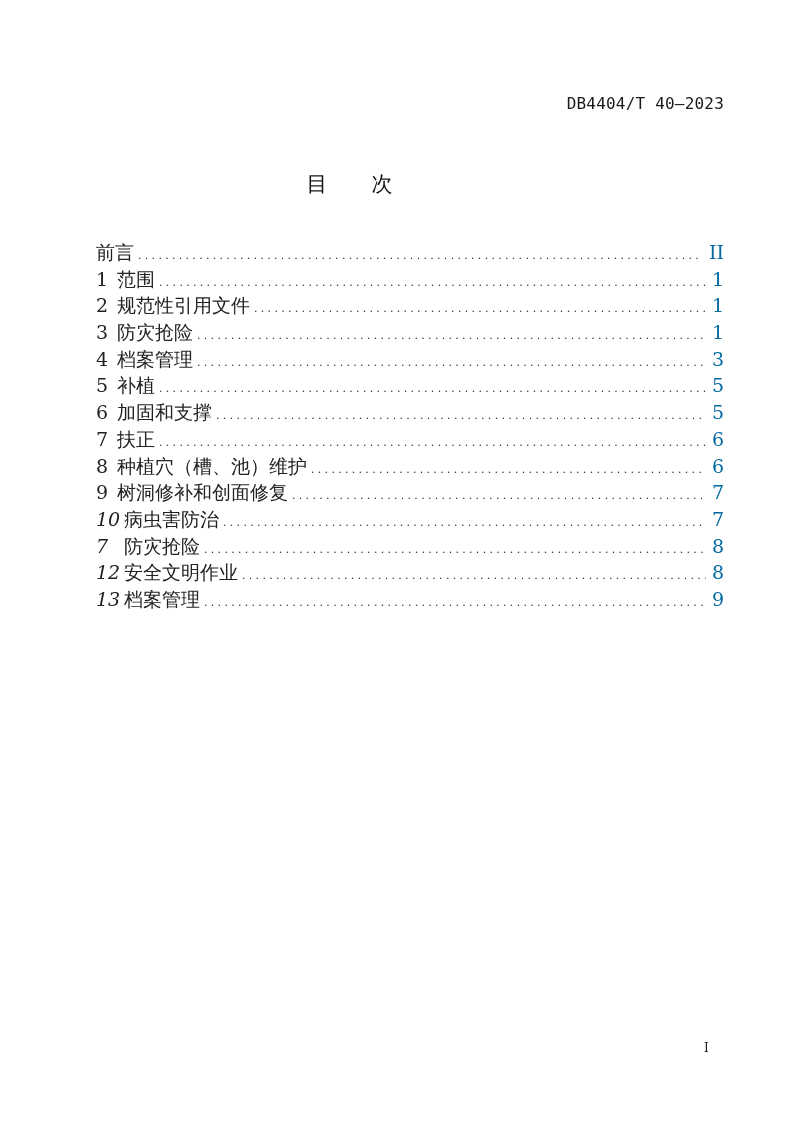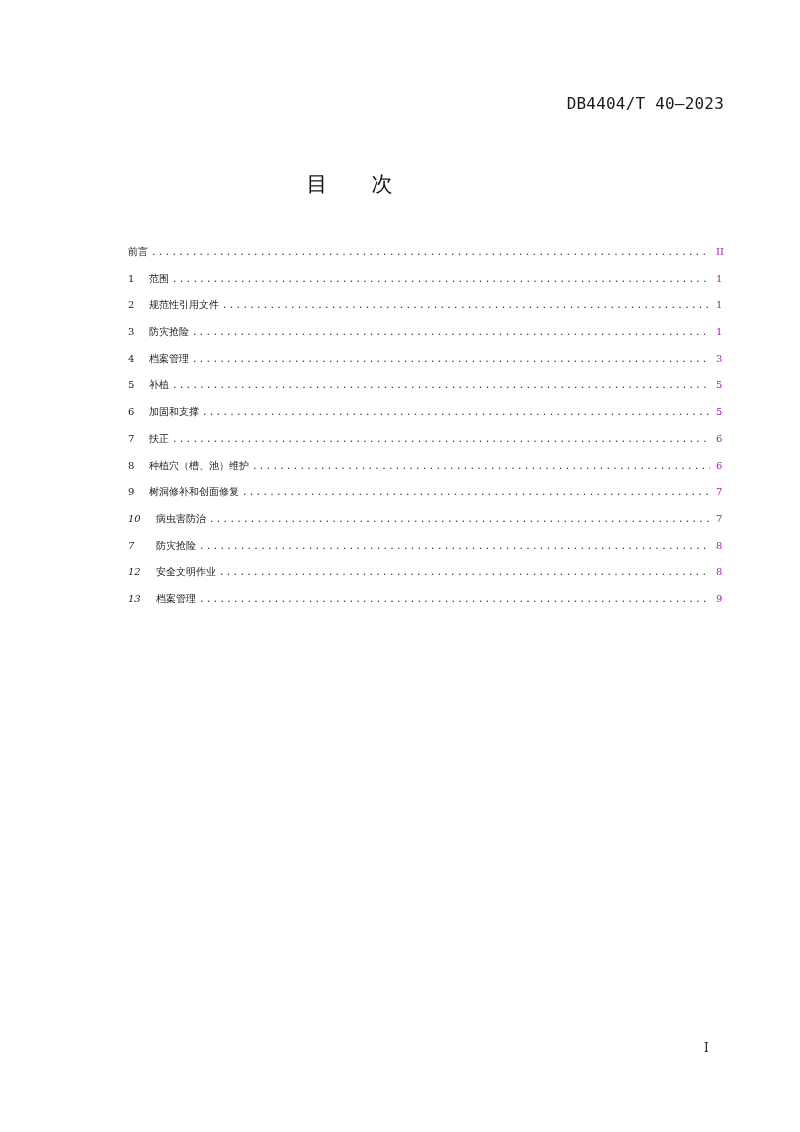--- a/index.html
+++ b/index.html
@@ -46,10 +46,9 @@
       display: flex;
       align-items: baseline;
       height: 26.7px;
-      font-size: 10px;
+      font-size: 19px;
       line-height: 20px;
       white-space: nowrap;
-      margin-left: 32px;
     }
     .toc-num {
       display: inline-block;

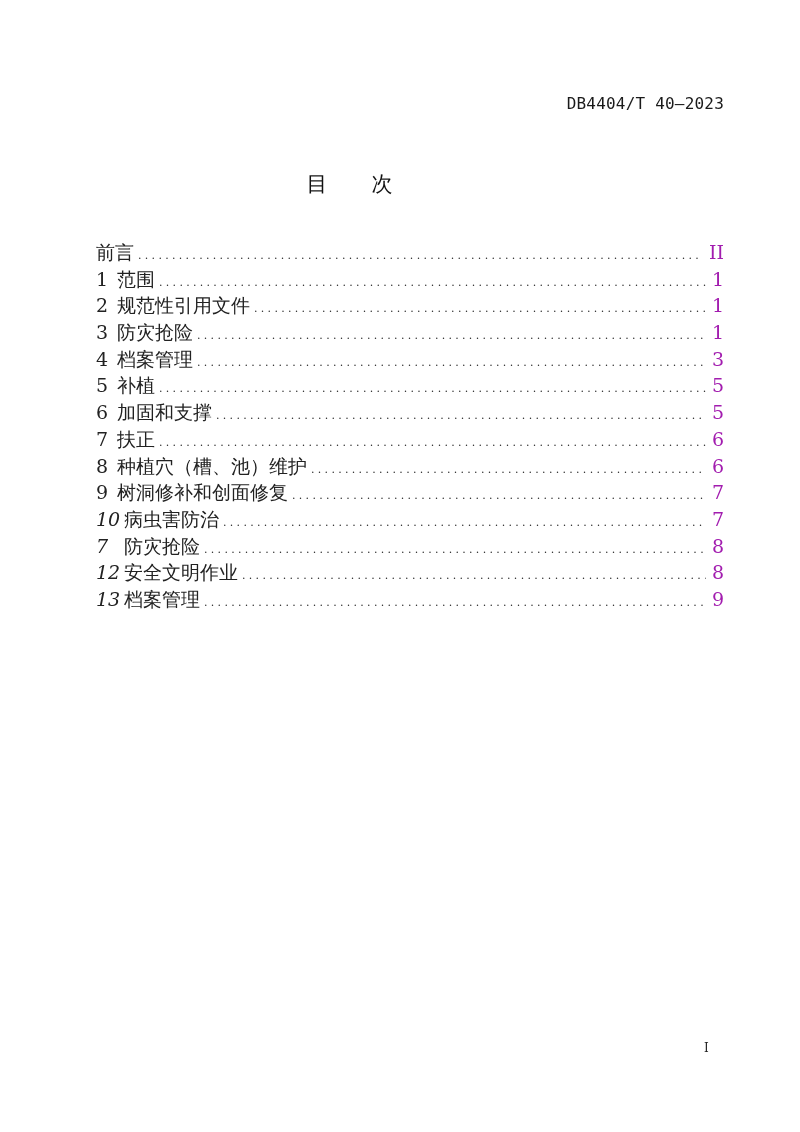--- a/index.html
+++ b/index.html
@@ -71,7 +71,7 @@
     .toc-page {
       min-width: 8px;
       text-align: left;
-      color: #a21caf;
+      color: #0369a1;
     }
     .page-footer {
       position: absolute;

